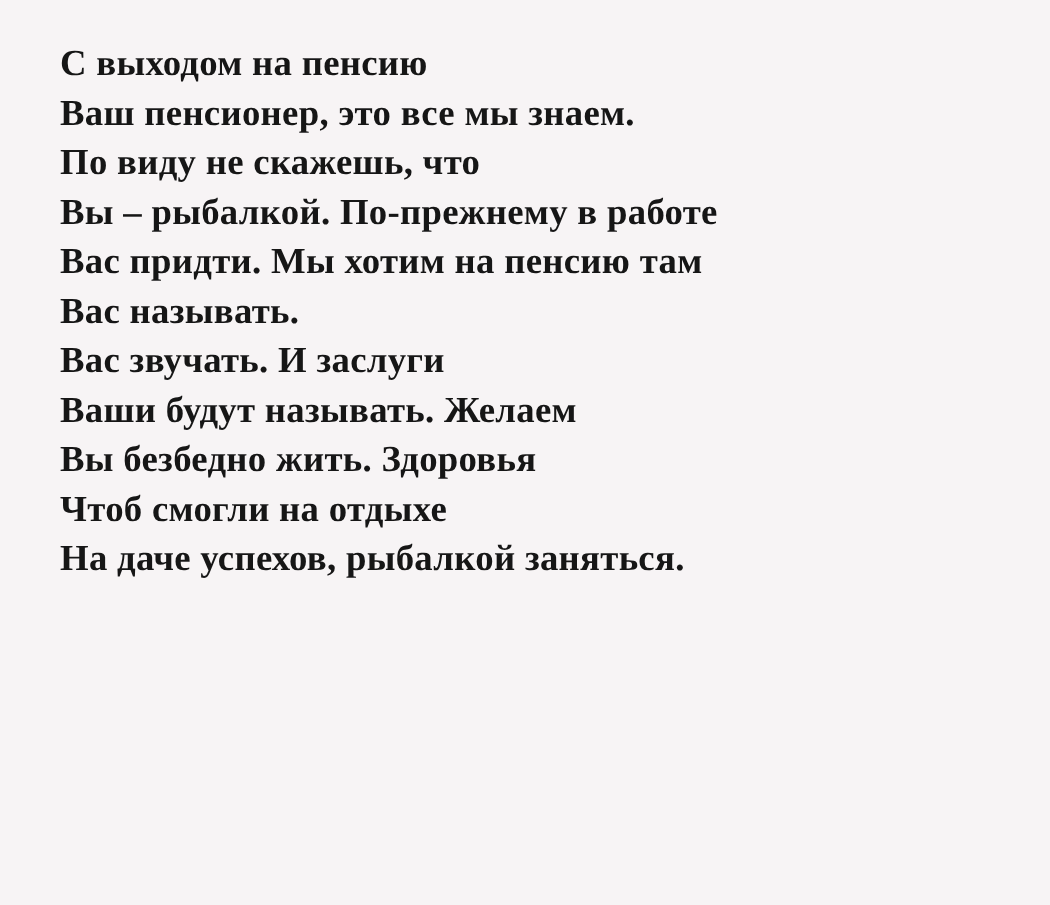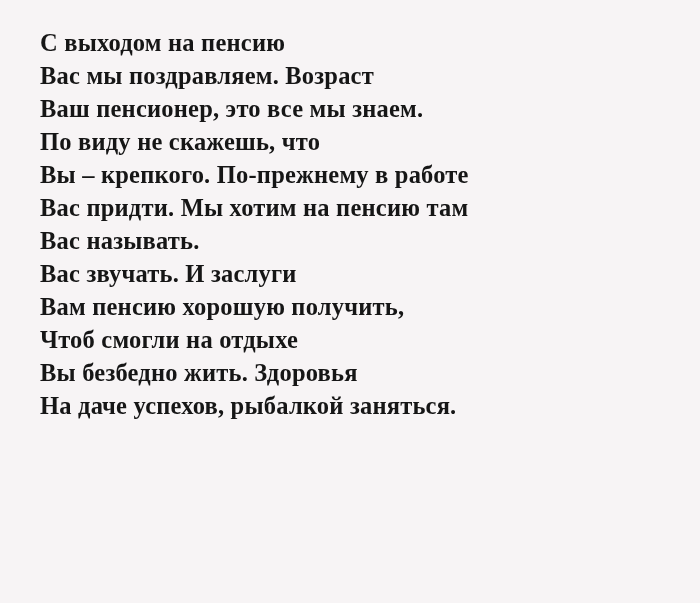--- a/index.html
+++ b/index.html
@@ -34,7 +34,6 @@
 
 <div class="poem">
   <div class="poem-line">С выходом на пенсию</div>
-  <div class="poem-line">Вас мы поздравляем. Возраст</div>
   <div class="poem-line">Ваш пенсионер, это все мы знаем.</div>
   <div class="poem-line">По виду не скажешь, что</div>
   <div class="poem-line">Вы – крепкого. По-прежнему в работе</div>

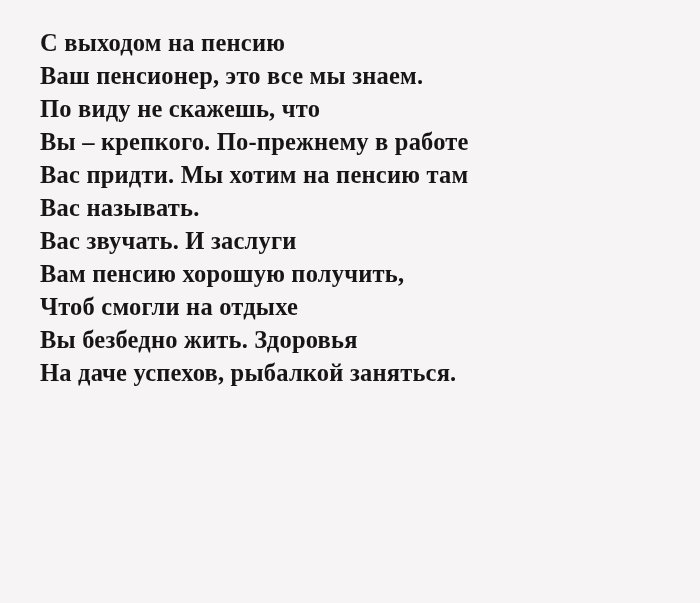--- a/index.html
+++ b/index.html
@@ -36,7 +36,7 @@
   <div class="poem-line">С выходом на пенсию</div>
   <div class="poem-line">Ваш пенсионер, это все мы знаем.</div>
   <div class="poem-line">По виду не скажешь, что</div>
-  <div class="poem-line">Вы – крепкого. По-прежнему в работе</div>
+  <div class="poem-line">Вы – рыбалкой. По-прежнему в работе</div>
   <div class="poem-line">Вас придти. Мы хотим на пенсию там</div>
   <div class="poem-line">Вас называть.</div>
   <div class="poem-line">Вас звучать. И заслуги</div>

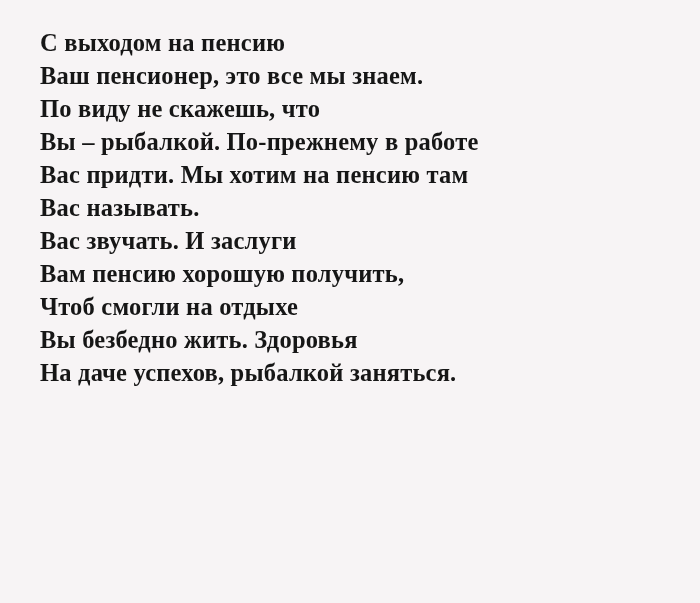--- a/index.html
+++ b/index.html
@@ -40,6 +40,7 @@
   <div class="poem-line">Вас придти. Мы хотим на пенсию там</div>
   <div class="poem-line">Вас называть.</div>
   <div class="poem-line">Вас звучать. И заслуги</div>
+  <div class="poem-line">Ваши будут называть. Желаем</div>
   <div class="poem-line">Вам пенсию хорошую получить,</div>
   <div class="poem-line">Чтоб смогли на отдыхе</div>
   <div class="poem-line">Вы безбедно жить. Здоровья</div>

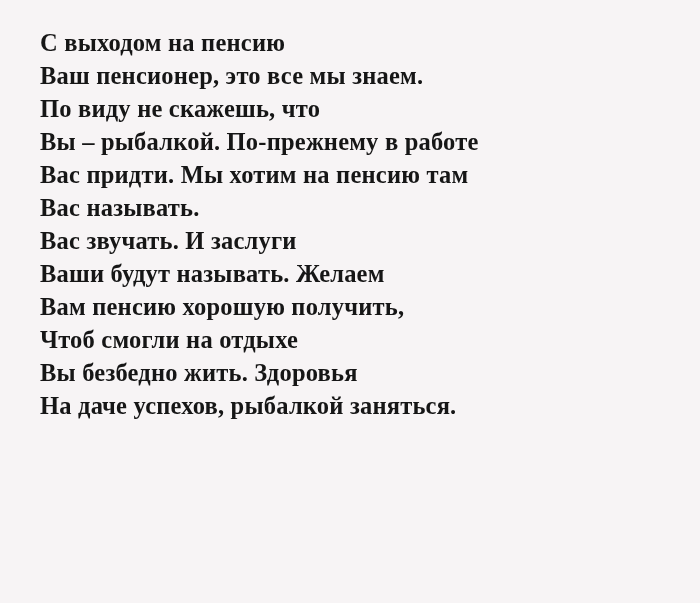--- a/index.html
+++ b/index.html
@@ -41,7 +41,6 @@
   <div class="poem-line">Вас называть.</div>
   <div class="poem-line">Вас звучать. И заслуги</div>
   <div class="poem-line">Ваши будут называть. Желаем</div>
-  <div class="poem-line">Вам пенсию хорошую получить,</div>
   <div class="poem-line">Чтоб смогли на отдыхе</div>
   <div class="poem-line">Вы безбедно жить. Здоровья</div>
   <div class="poem-line">На даче успехов, рыбалкой заняться.</div>

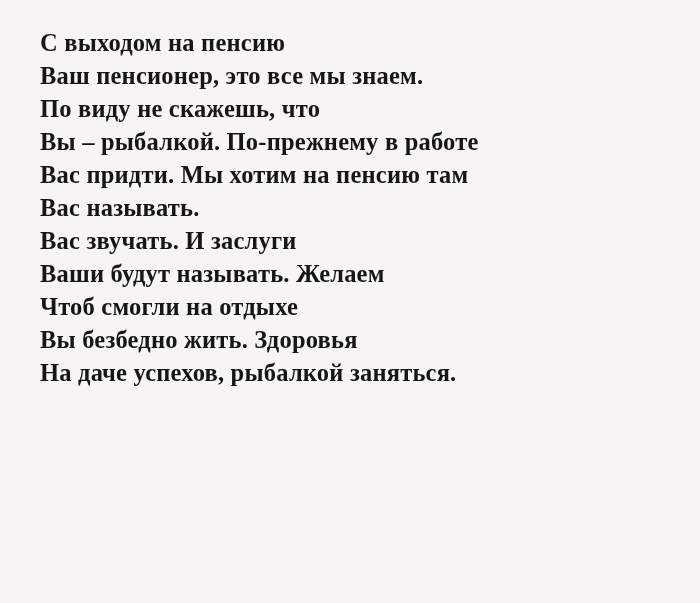--- a/index.html
+++ b/index.html
@@ -41,8 +41,8 @@
   <div class="poem-line">Вас называть.</div>
   <div class="poem-line">Вас звучать. И заслуги</div>
   <div class="poem-line">Ваши будут называть. Желаем</div>
+  <div class="poem-line">Вы безбедно жить. Здоровья</div>
   <div class="poem-line">Чтоб смогли на отдыхе</div>
-  <div class="poem-line">Вы безбедно жить. Здоровья</div>
   <div class="poem-line">На даче успехов, рыбалкой заняться.</div>
 </div>
 

